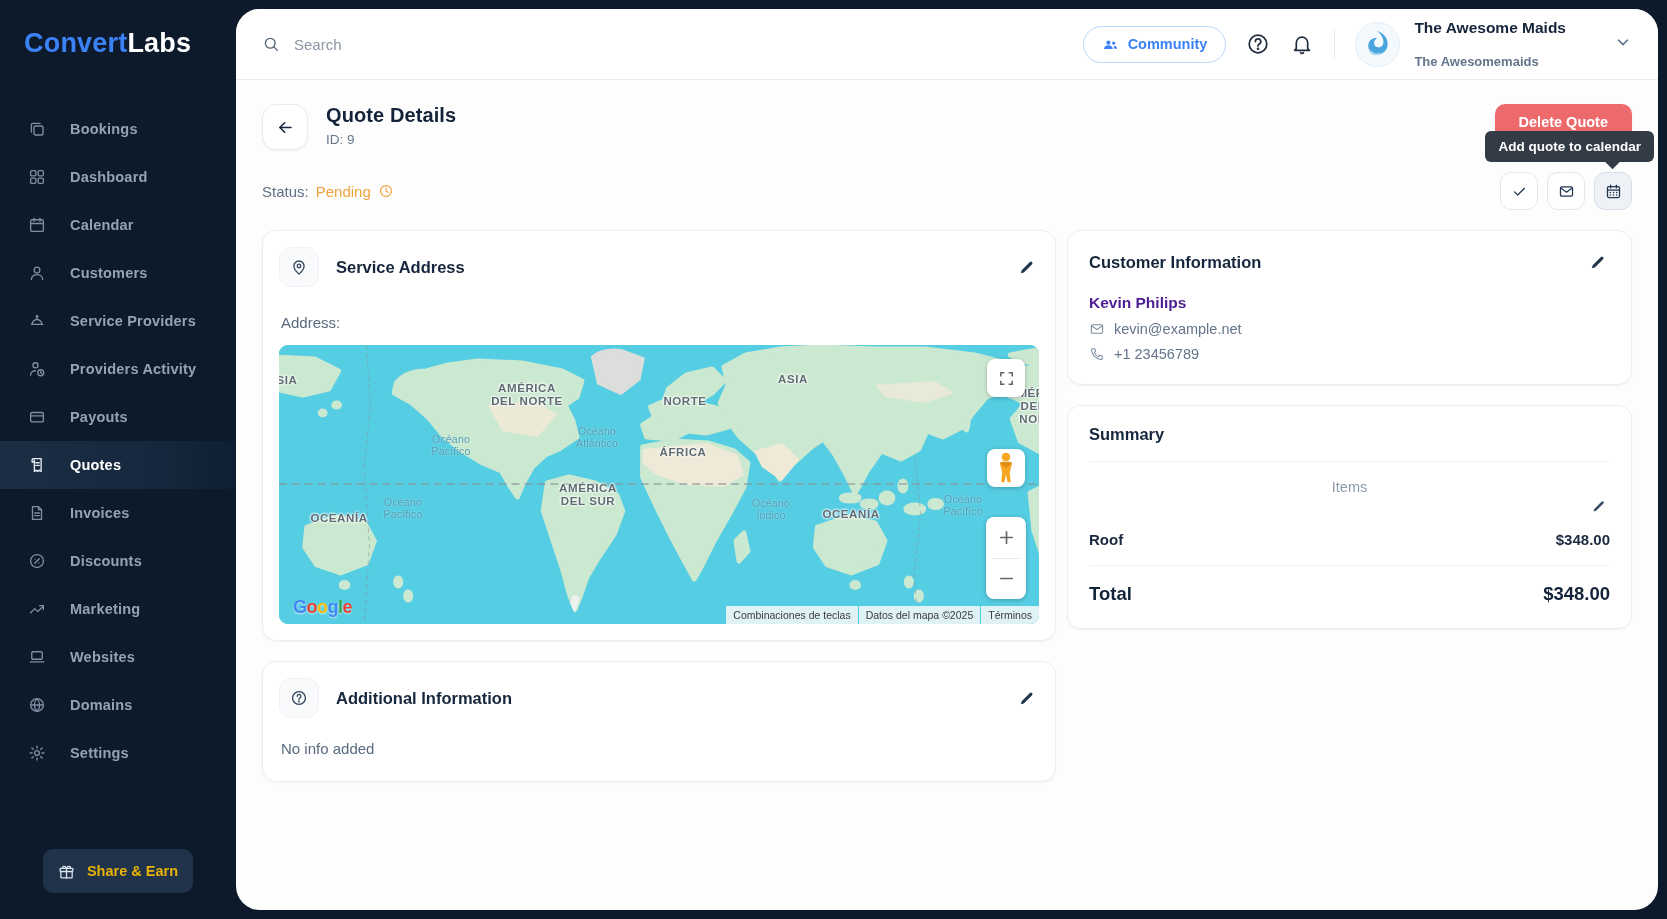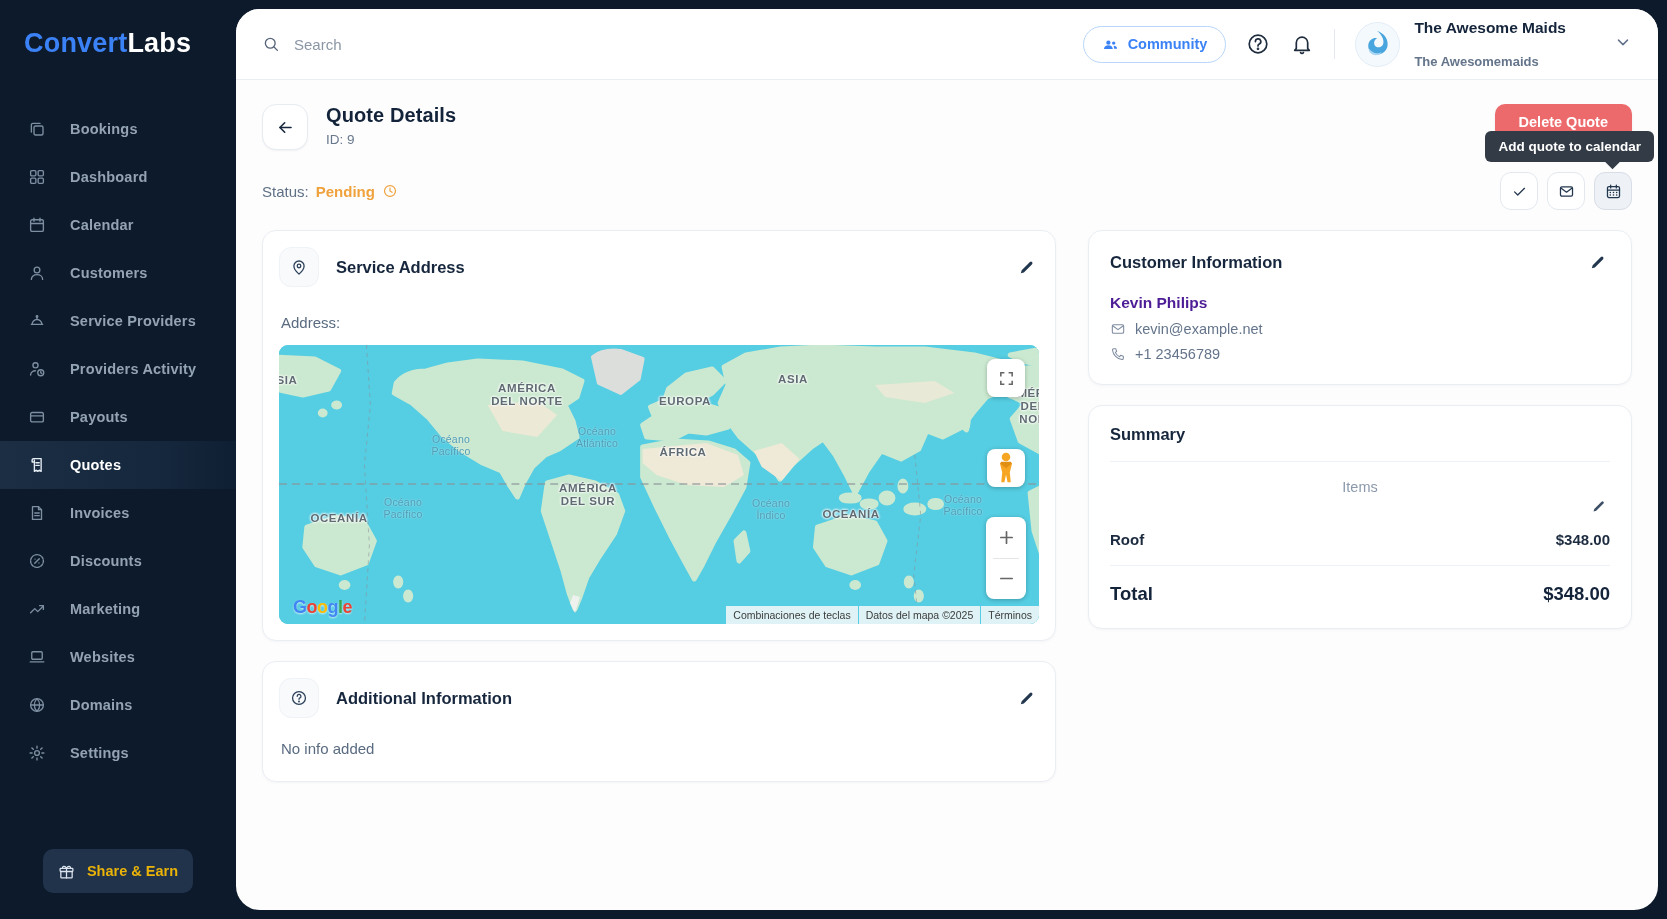--- a/index.html
+++ b/index.html
@@ -58,7 +58,7 @@
   
   .status-row { display:flex; align-items:center; margin-top:22px; }
   .status-label { font-size:15px; color:#5f7085; }
-  .status-value { font-size:15px; font-weight:700; color:#f0a23c; margin-left:7px; }
+  .status-value { font-size:15px; font-weight:400; color:#f0a23c; margin-left:7px; }
   .status-clock { margin-left:7px; display:flex; }
   .status-clock svg { width:16px; height:16px; stroke:#f0a23c; stroke-width:1.8; fill:none; stroke-linecap:round; }
   .quote-actions { margin-left:auto; display:flex; gap:9px; }

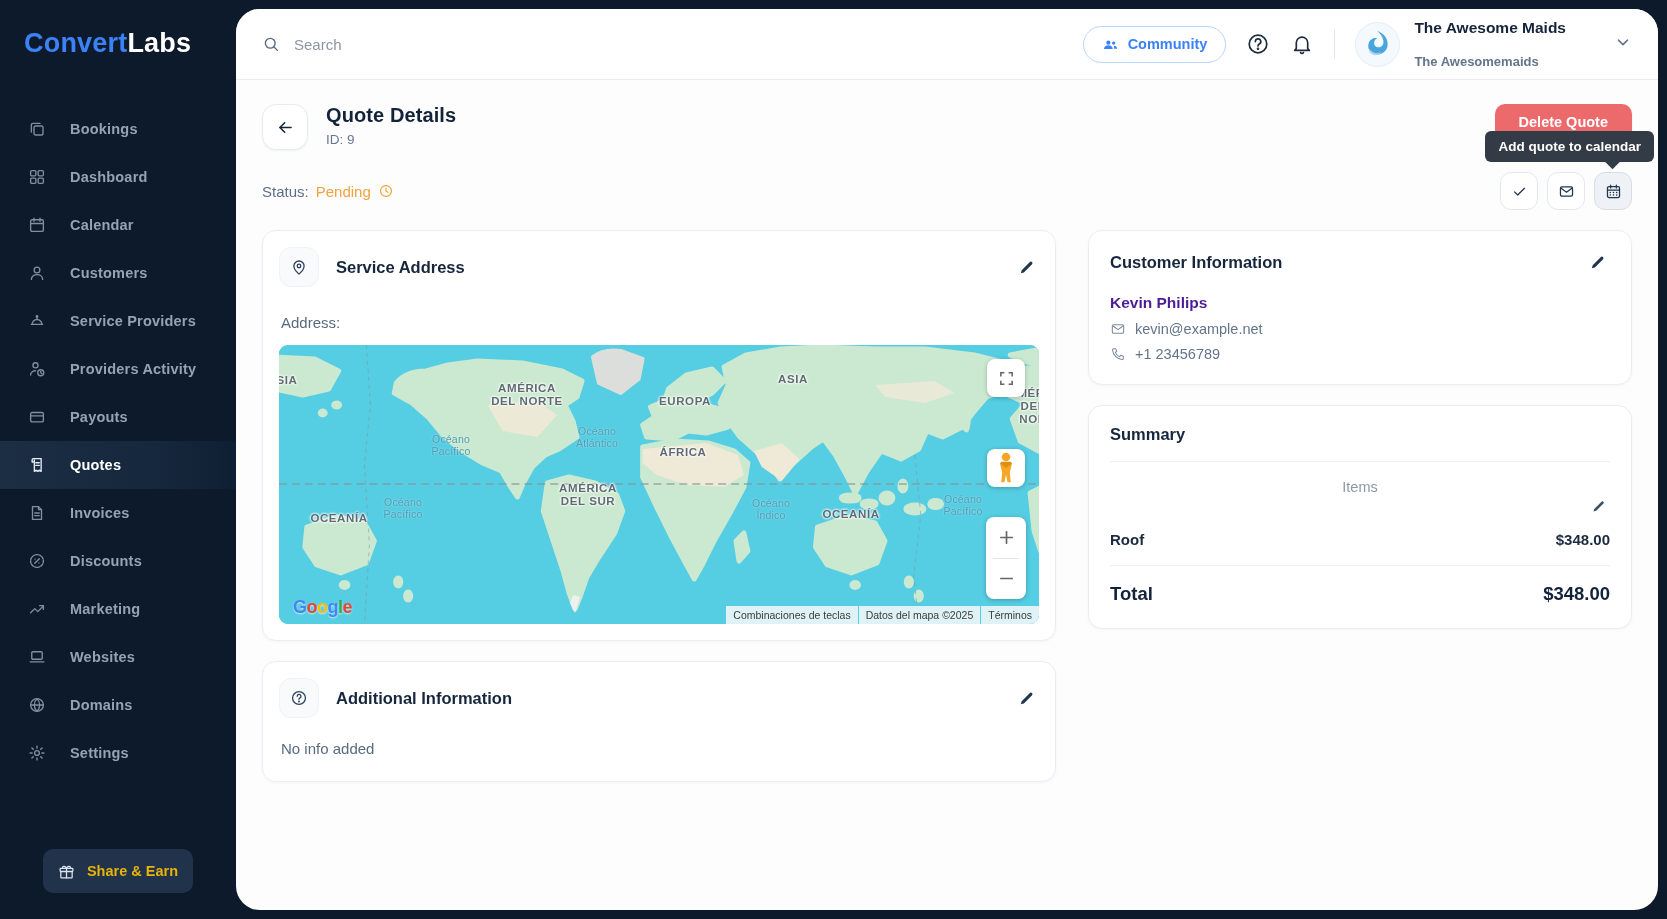--- a/index.html
+++ b/index.html
@@ -67,7 +67,7 @@
   .icon-btn.hovered { background:#eef1f5; border-color:#d8dee6; }
 
   
-  .cols { display:flex; gap:32px; margin-top:20px; align-items:flex-start; }
+  .cols { display:flex; gap:11px; margin-top:20px; align-items:flex-start; }
   .col-left { width:794px; }
   .col-right { flex:1; }
   .card { background:#fff; border:1px solid #eaeef3; border-radius:14px; box-shadow:0 1px 3px rgba(16,24,40,.04); }

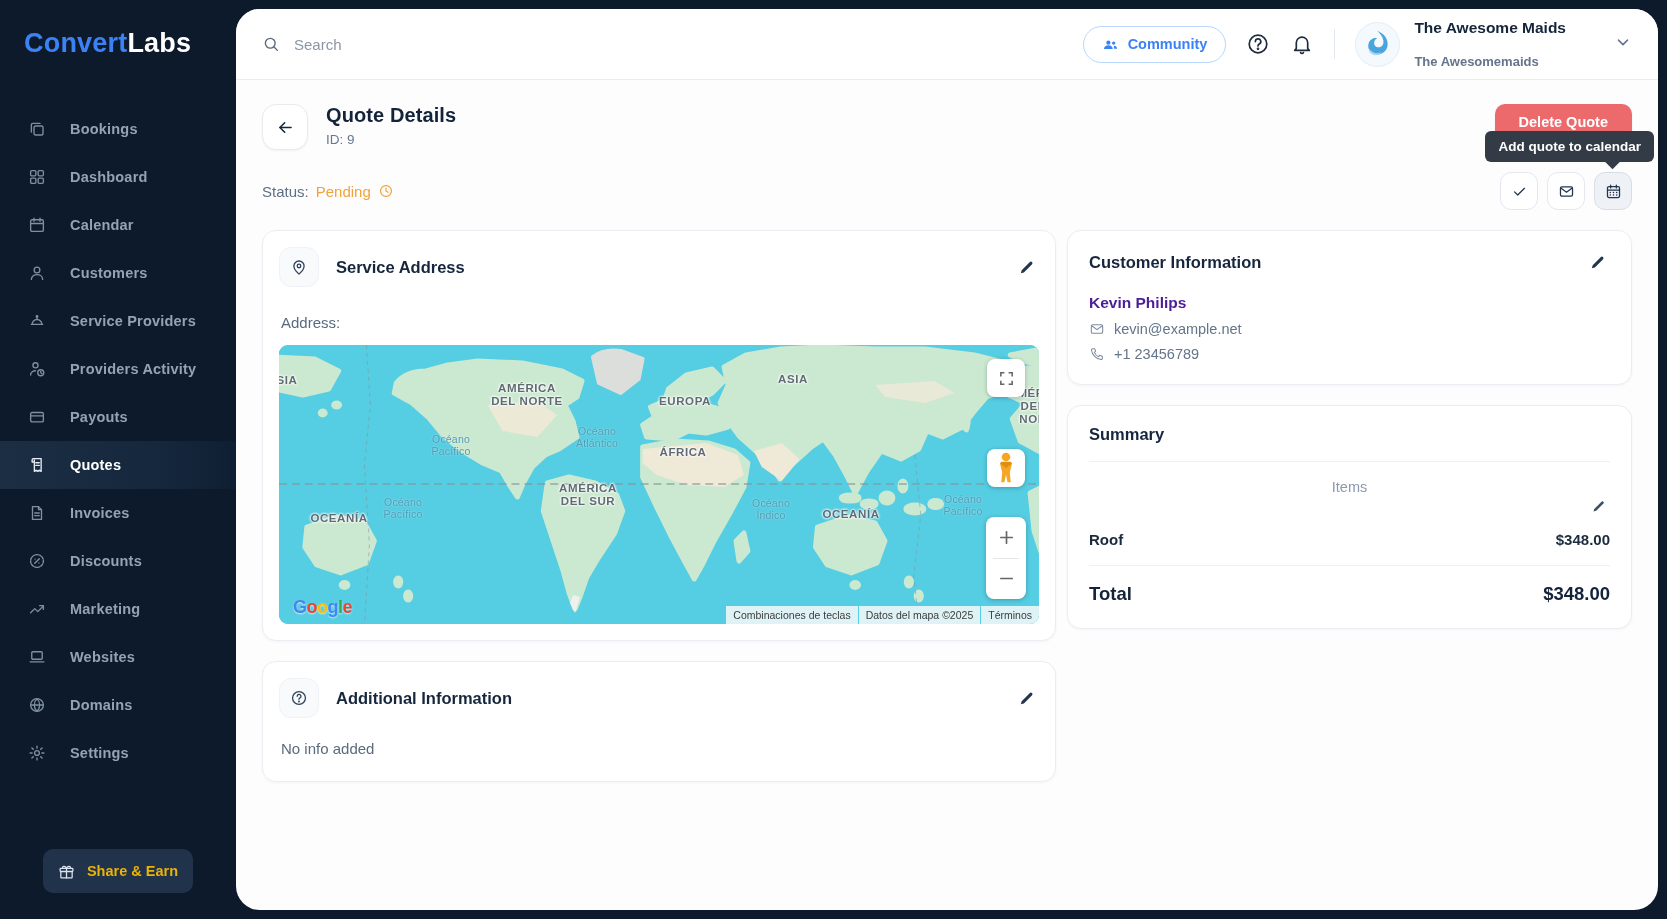--- a/index.html
+++ b/index.html
@@ -429,7 +429,7 @@
                 <div class="map-label land" style="left: 8px; top: 36px;">SIA</div>
                 <div class="map-label land" style="left: 248px; top: 50px;">AMÉRICA
 DEL NORTE</div>
-                <div class="map-label land" style="left: 406px; top: 57px;">EUROPA</div>
+                <div class="map-label land" style="left: 406px; top: 57px;">NORTE</div>
                 <div class="map-label land" style="left: 514px; top: 35px;">ASIA</div>
                 <div class="map-label ocean" style="left: 172px; top: 100px;">Océano
 Pacífico</div>

